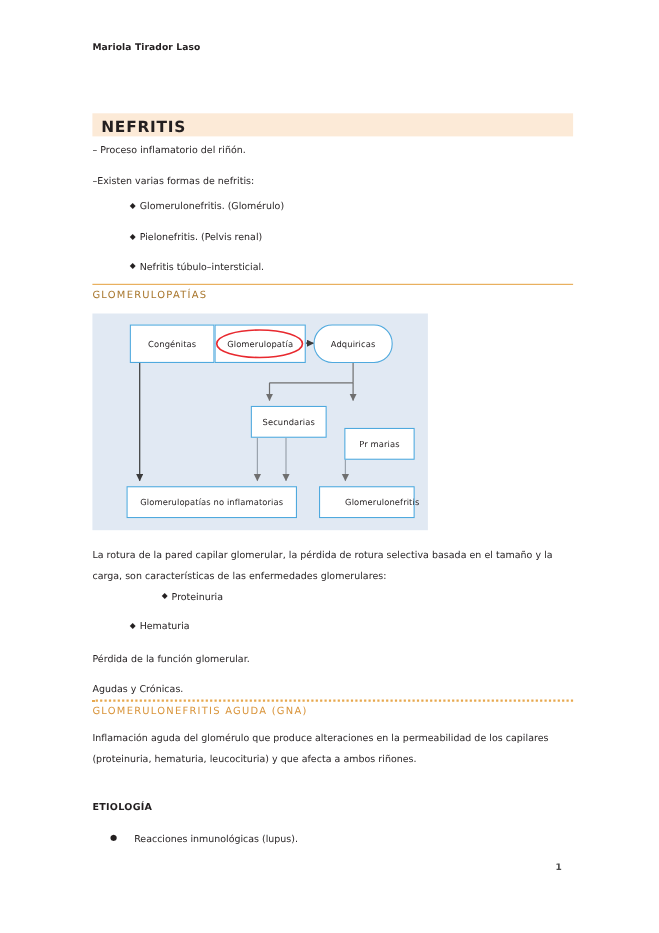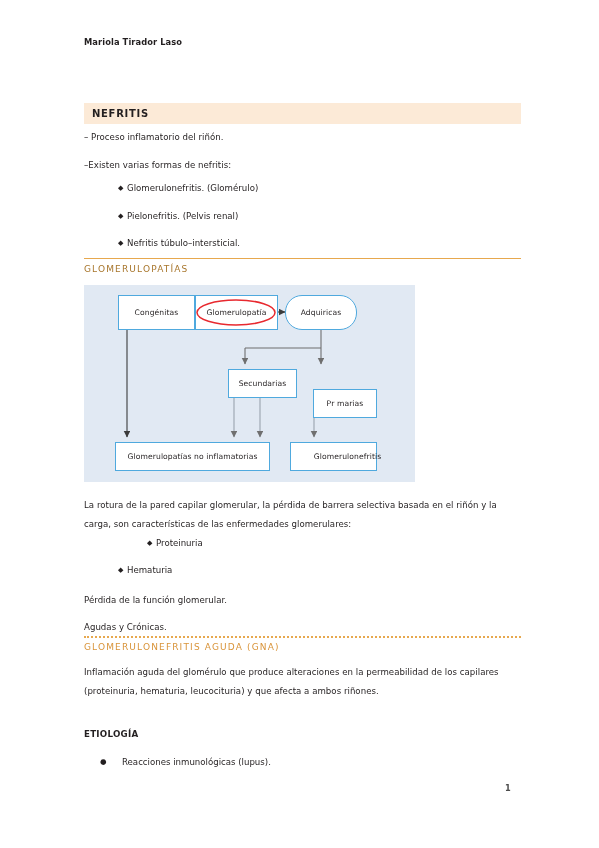--- a/index.html
+++ b/index.html
@@ -67,7 +67,7 @@
     position: absolute;
     left: 8px;
     top: 5px;
-    font-size: 10px;
+    font-size: 14px;
     font-weight: bold;
     letter-spacing: 0.7px;
     color: #231f20;

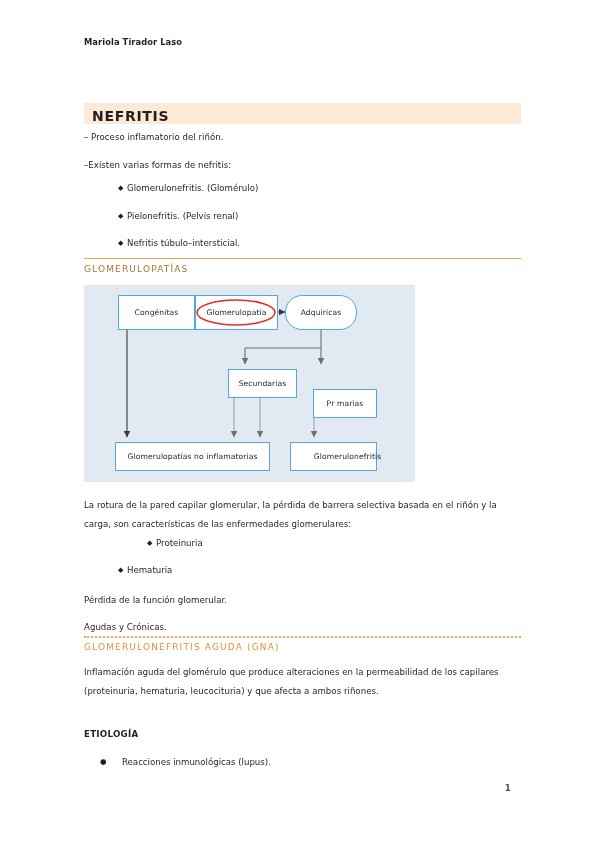--- a/index.html
+++ b/index.html
@@ -148,7 +148,7 @@
     position: absolute;
     left: 84px;
     top: 285px;
-    width: 331px;
+    width: 305px;
     height: 197px;
     background: #e1e9f3;
   }

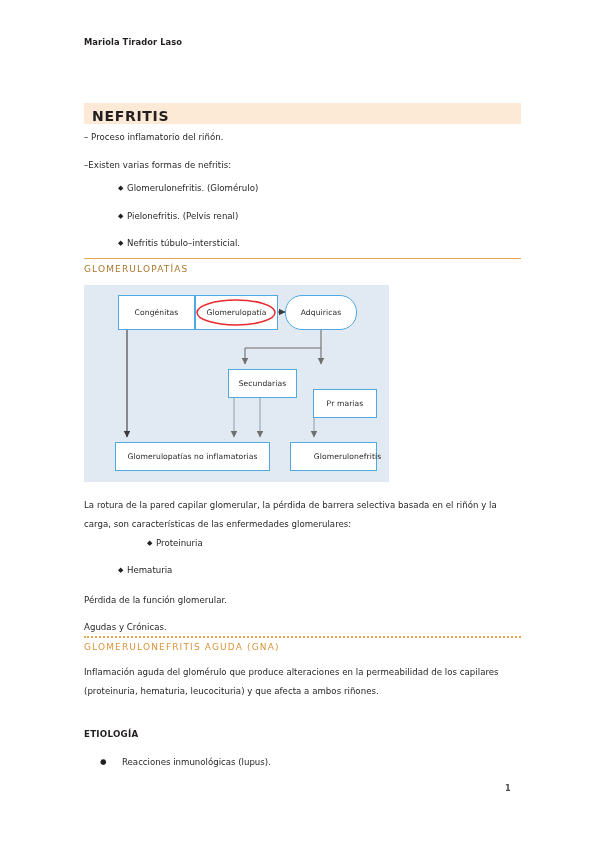--- a/index.html
+++ b/index.html
@@ -267,7 +267,7 @@
     </svg>
   </div>
 
-  <div class="para wide" style="left:84px; top:496px;">La rotura de la pared capilar glomerular, la pérdida de barrera selectiva basada en el riñón y la carga, son características de las enfermedades glomerulares:</div>
+  <div class="para wide" style="left:84px; top:496px;">La rotura de la pared capilar glomerular, la pérdida de rotura selectiva basada en el tamaño y la carga, son características de las enfermedades glomerulares:</div>
 
   <div class="dbullet" style="left:118px; top:538px;margin-left:29px;">
     <span class="mark">◆</span><span>Proteinuria</span>

